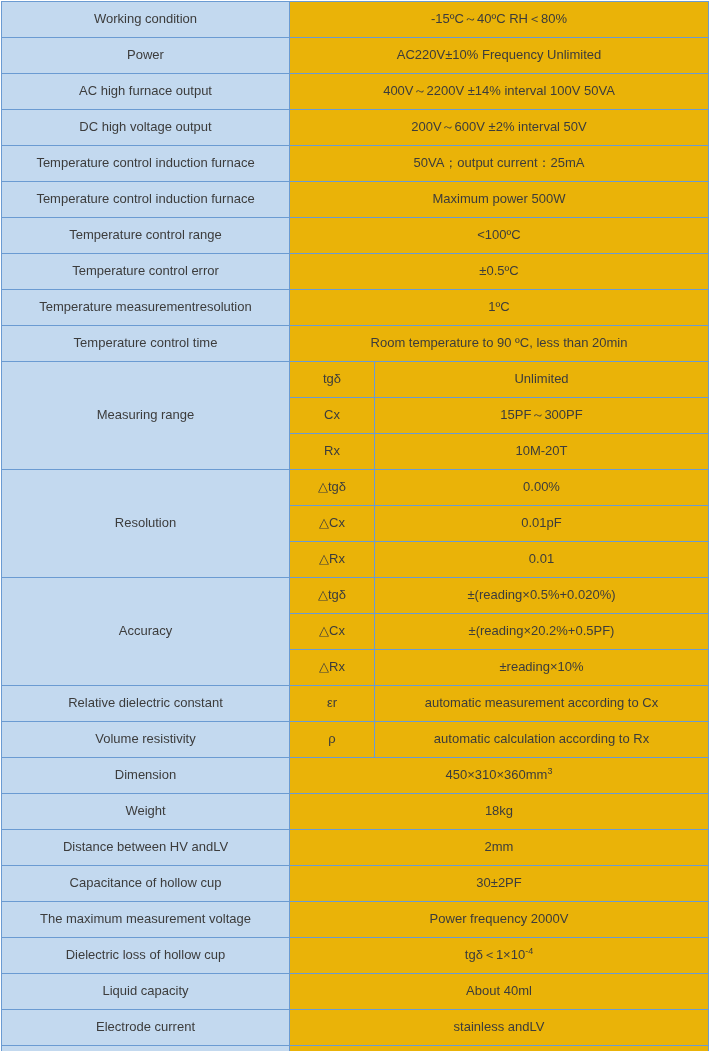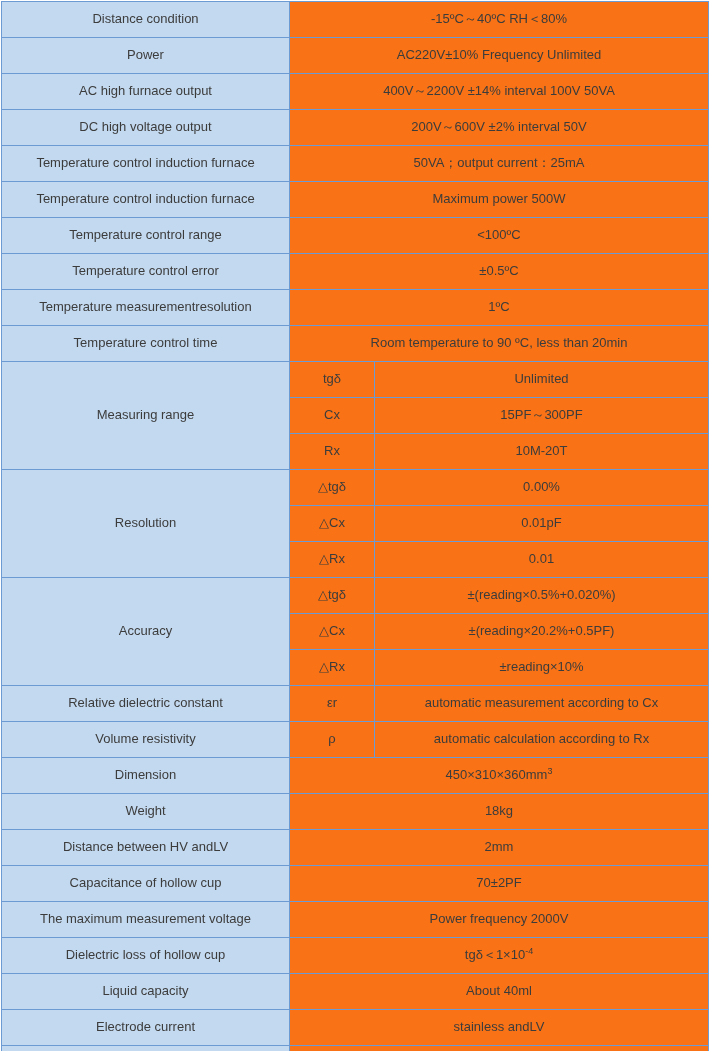--- a/index.html
+++ b/index.html
@@ -59,7 +59,7 @@
   </colgroup>
   <tbody>
       <tr>
-        <td class="label">Distance condition</td>
+        <td class="label">Working condition</td>
         <td class="value" colspan="2">-15ºC～40ºC RH＜80%</td>
       </tr>
       <tr>

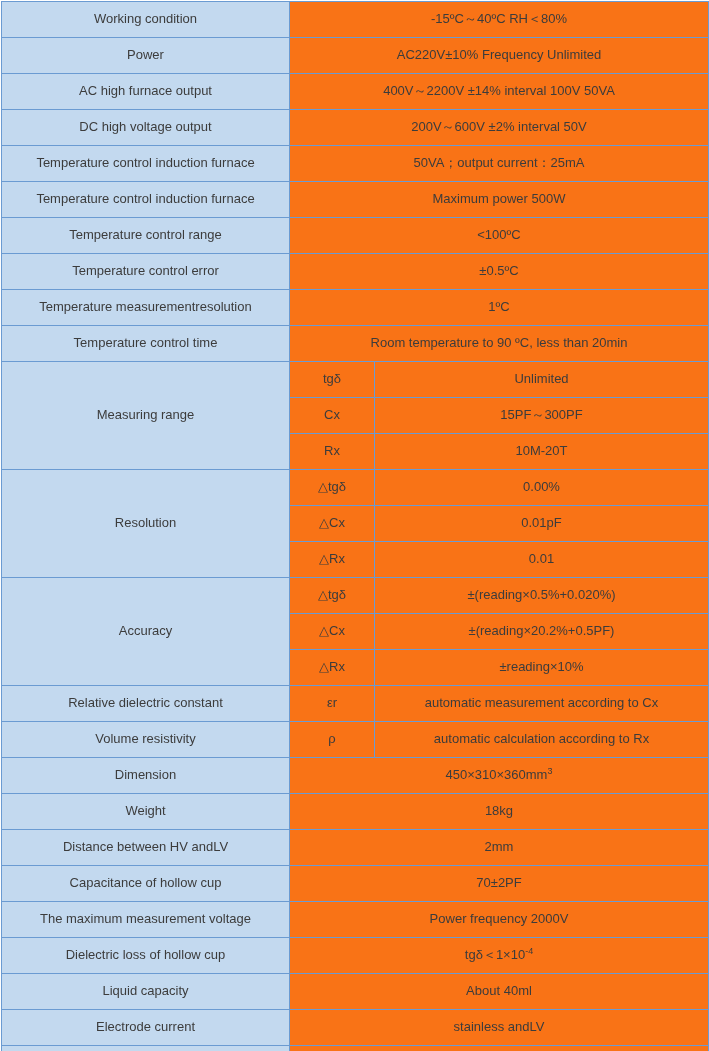--- a/index.html
+++ b/index.html
@@ -40,7 +40,7 @@
     background: #c3d9ef;
   }
   td.value, td.sym {
-    background: #f97316;
+    background: #eab308;
   }
   sup {
     font-size: 9px;

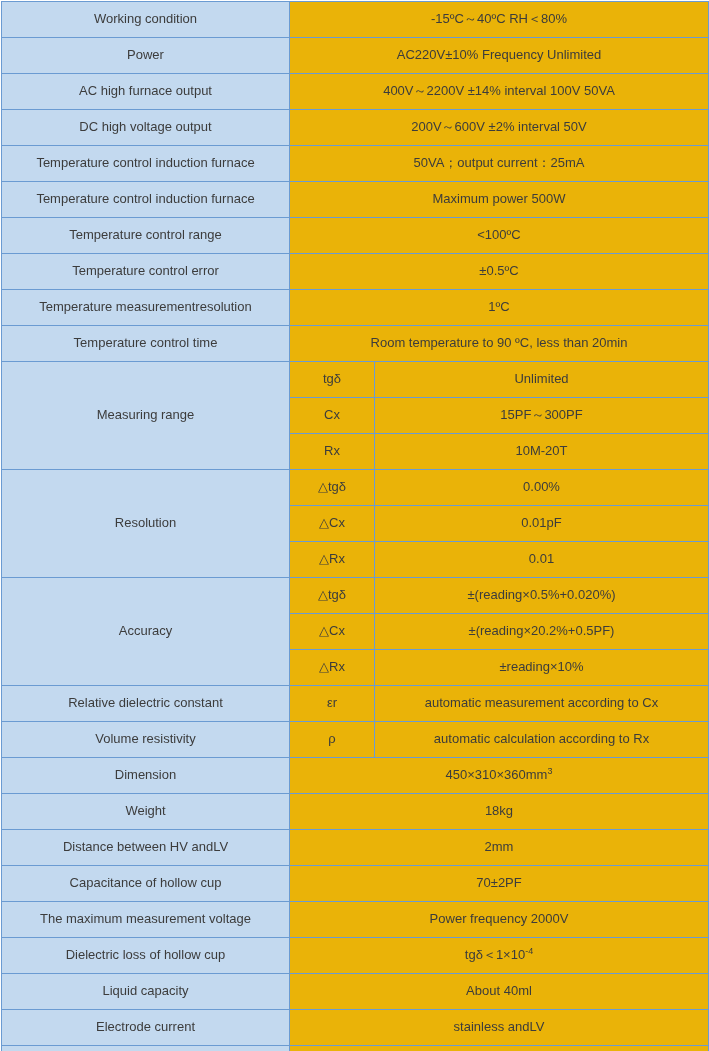--- a/index.html
+++ b/index.html
@@ -161,7 +161,7 @@
       </tr>
       <tr>
         <td class="label">Capacitance of hollow cup</td>
-        <td class="value" colspan="2">70±2PF</td>
+        <td class="value" colspan="2">30±2PF</td>
       </tr>
       <tr>
         <td class="label">The maximum measurement voltage</td>

